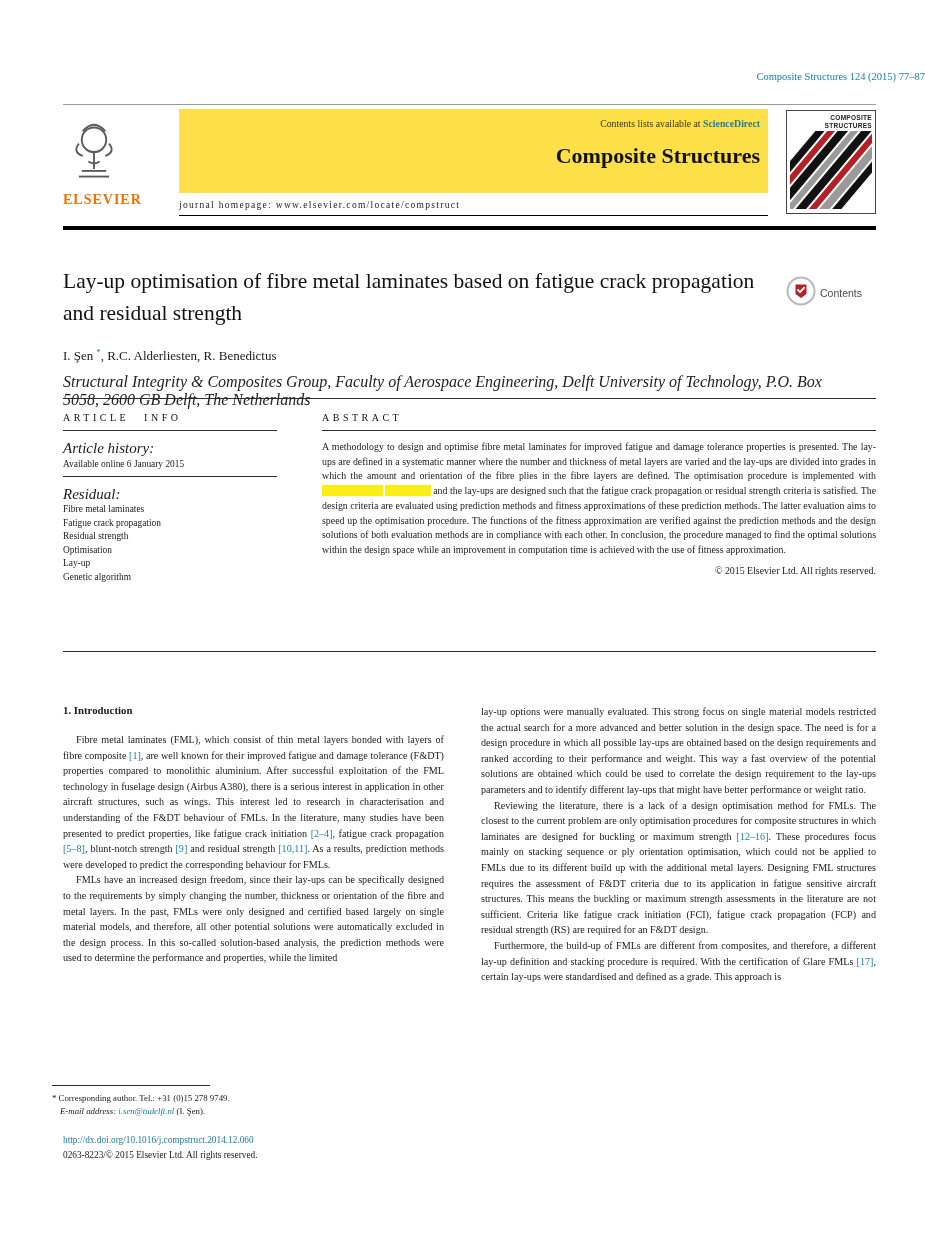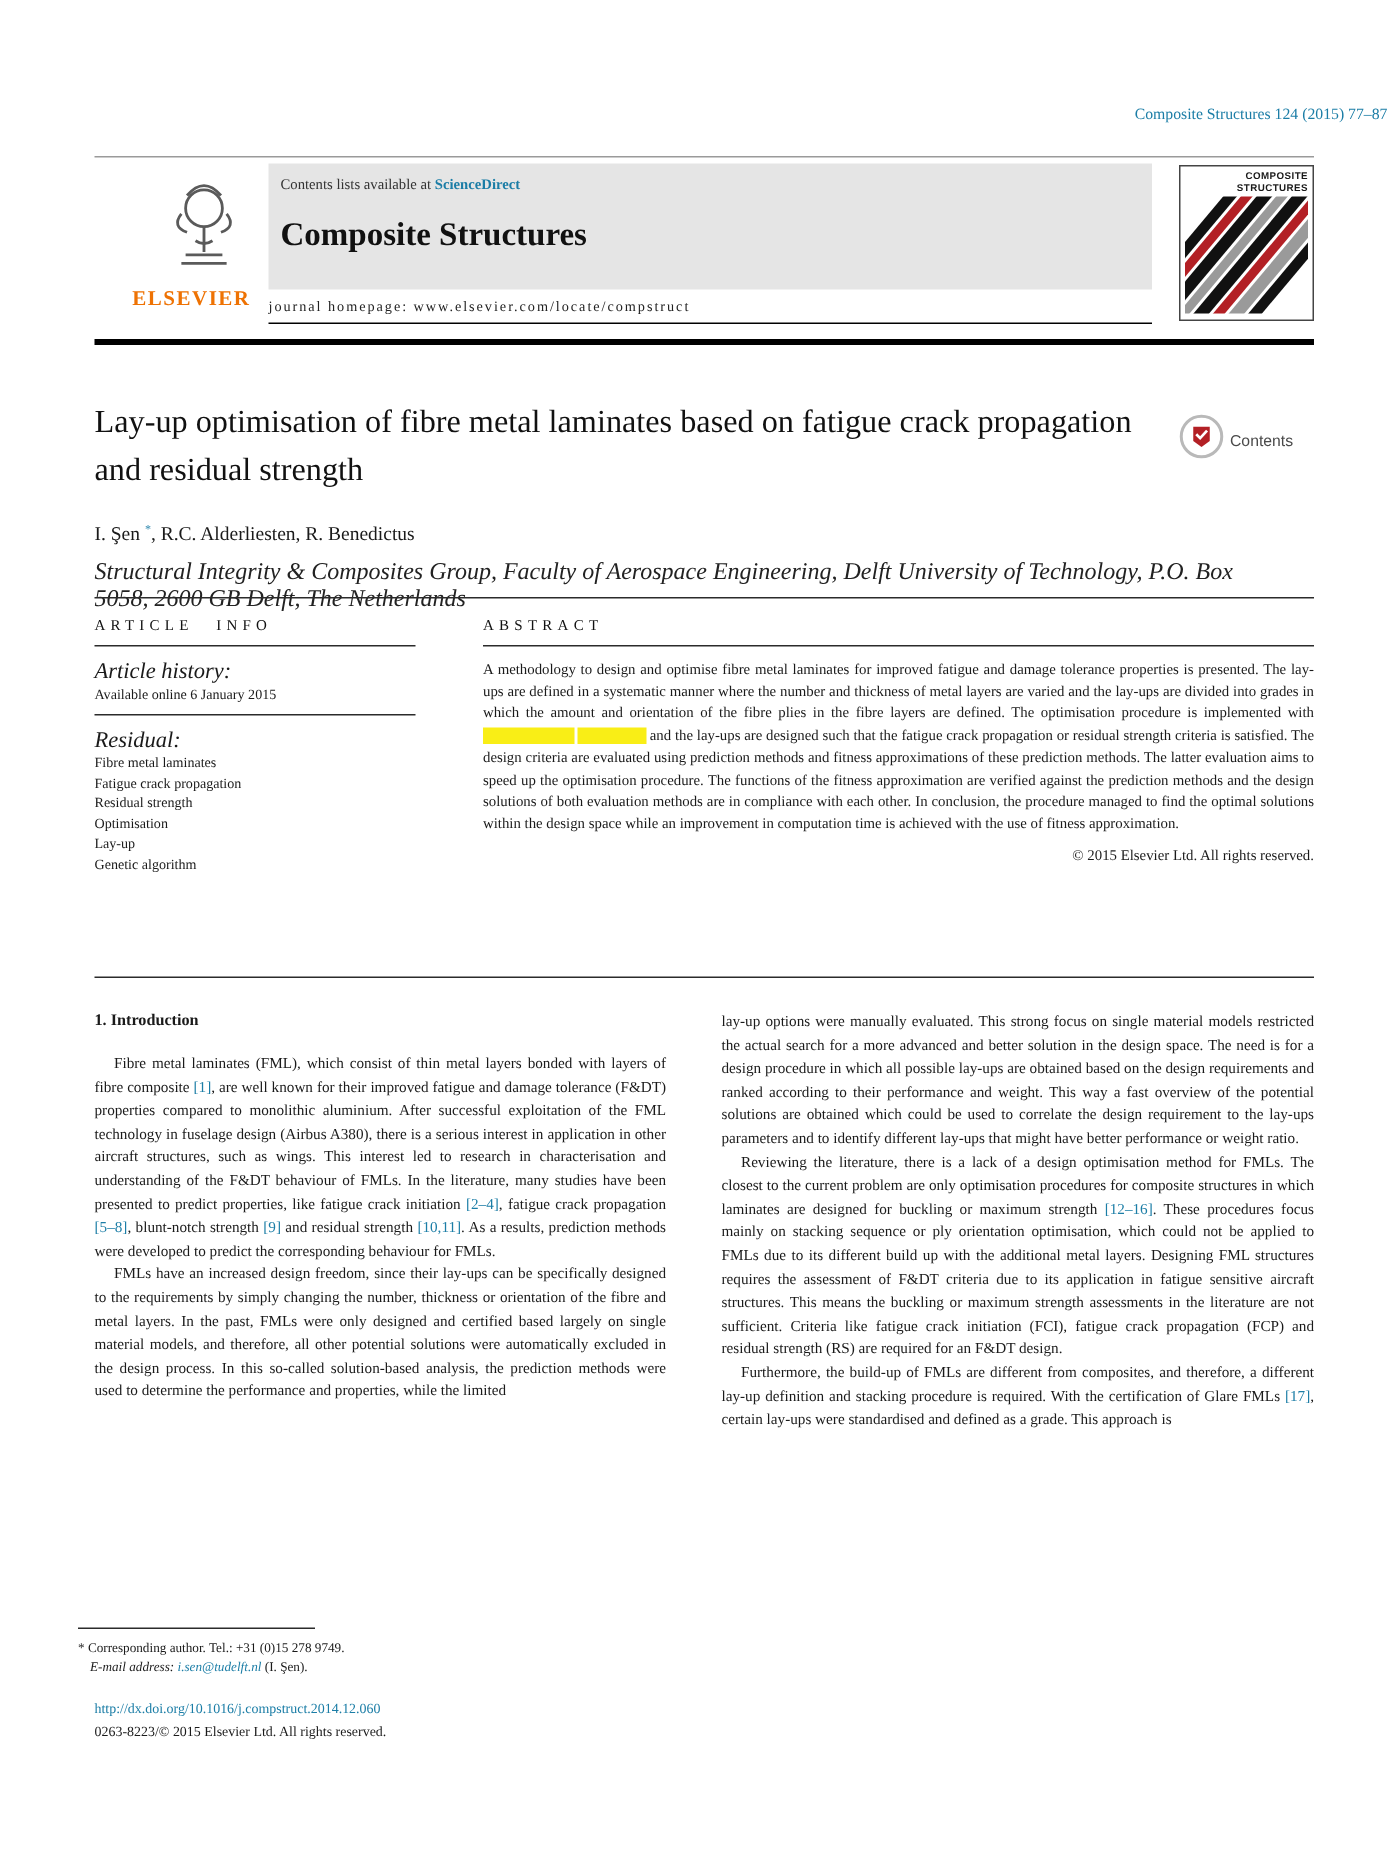--- a/index.html
+++ b/index.html
@@ -17,7 +17,7 @@
   .logo-box { width:104px; display:flex; flex-direction:column; align-items:flex-end; justify-content:center; padding-top:6px; }
   .elsevier-text { color:var(--orange); font-weight:bold; font-size:14px; letter-spacing:1px; margin-top:2px; }
   .mid-col { flex:1; margin:4px 18px 0 12px; border-bottom:1.5px solid #000; }
-  .mid-gray { background:#e5e5e5; text-align:left; padding:9px 8px 10px; height:84px; }
+  .mid-gray { background:#fde047; text-align:right; padding:9px 8px 10px; height:84px; }
   .contents-line { font-size:9.8px; color:#333; }
   .contents-line .link { font-weight:bold; }
   .mid-title { font-size:22px; font-weight:bold; margin-top:14px; color:#111; }

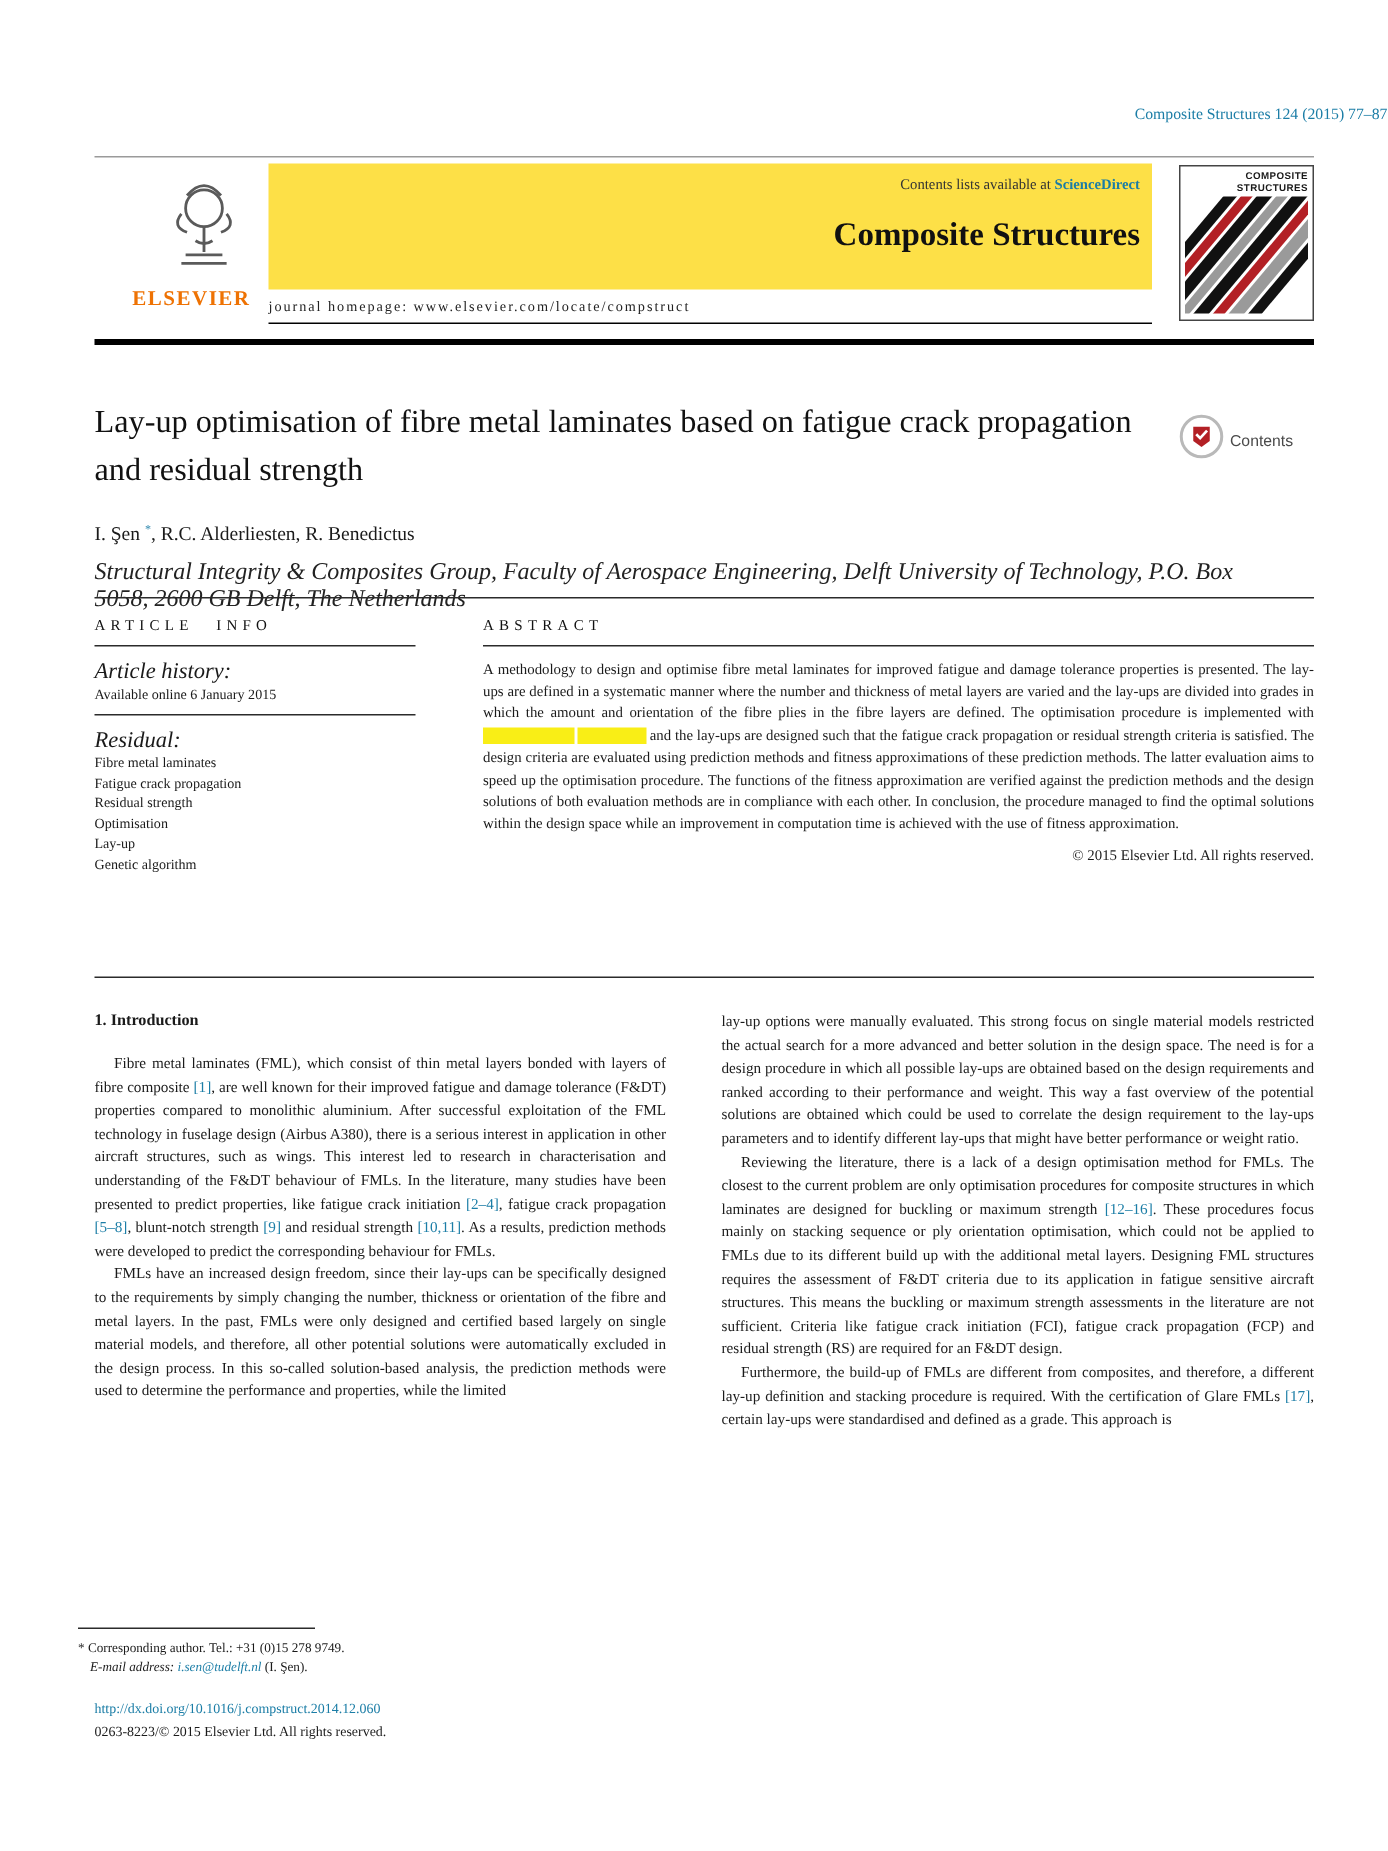--- a/index.html
+++ b/index.html
@@ -14,7 +14,7 @@
   .journal-ref { position:absolute; top:71px; left:0; right:0; text-align:right; font-size:10.5px; }
 
   .header { position:absolute; top:104px; left:63px; width:813px; height:112px; border-top:1px solid #9a9a9a; display:flex; }
-  .logo-box { width:104px; display:flex; flex-direction:column; align-items:flex-end; justify-content:center; padding-top:6px; }
+  .logo-box { width:104px; display:flex; flex-direction:column; align-items:flex-start; justify-content:center; padding-top:6px; }
   .elsevier-text { color:var(--orange); font-weight:bold; font-size:14px; letter-spacing:1px; margin-top:2px; }
   .mid-col { flex:1; margin:4px 18px 0 12px; border-bottom:1.5px solid #000; }
   .mid-gray { background:#fde047; text-align:right; padding:9px 8px 10px; height:84px; }

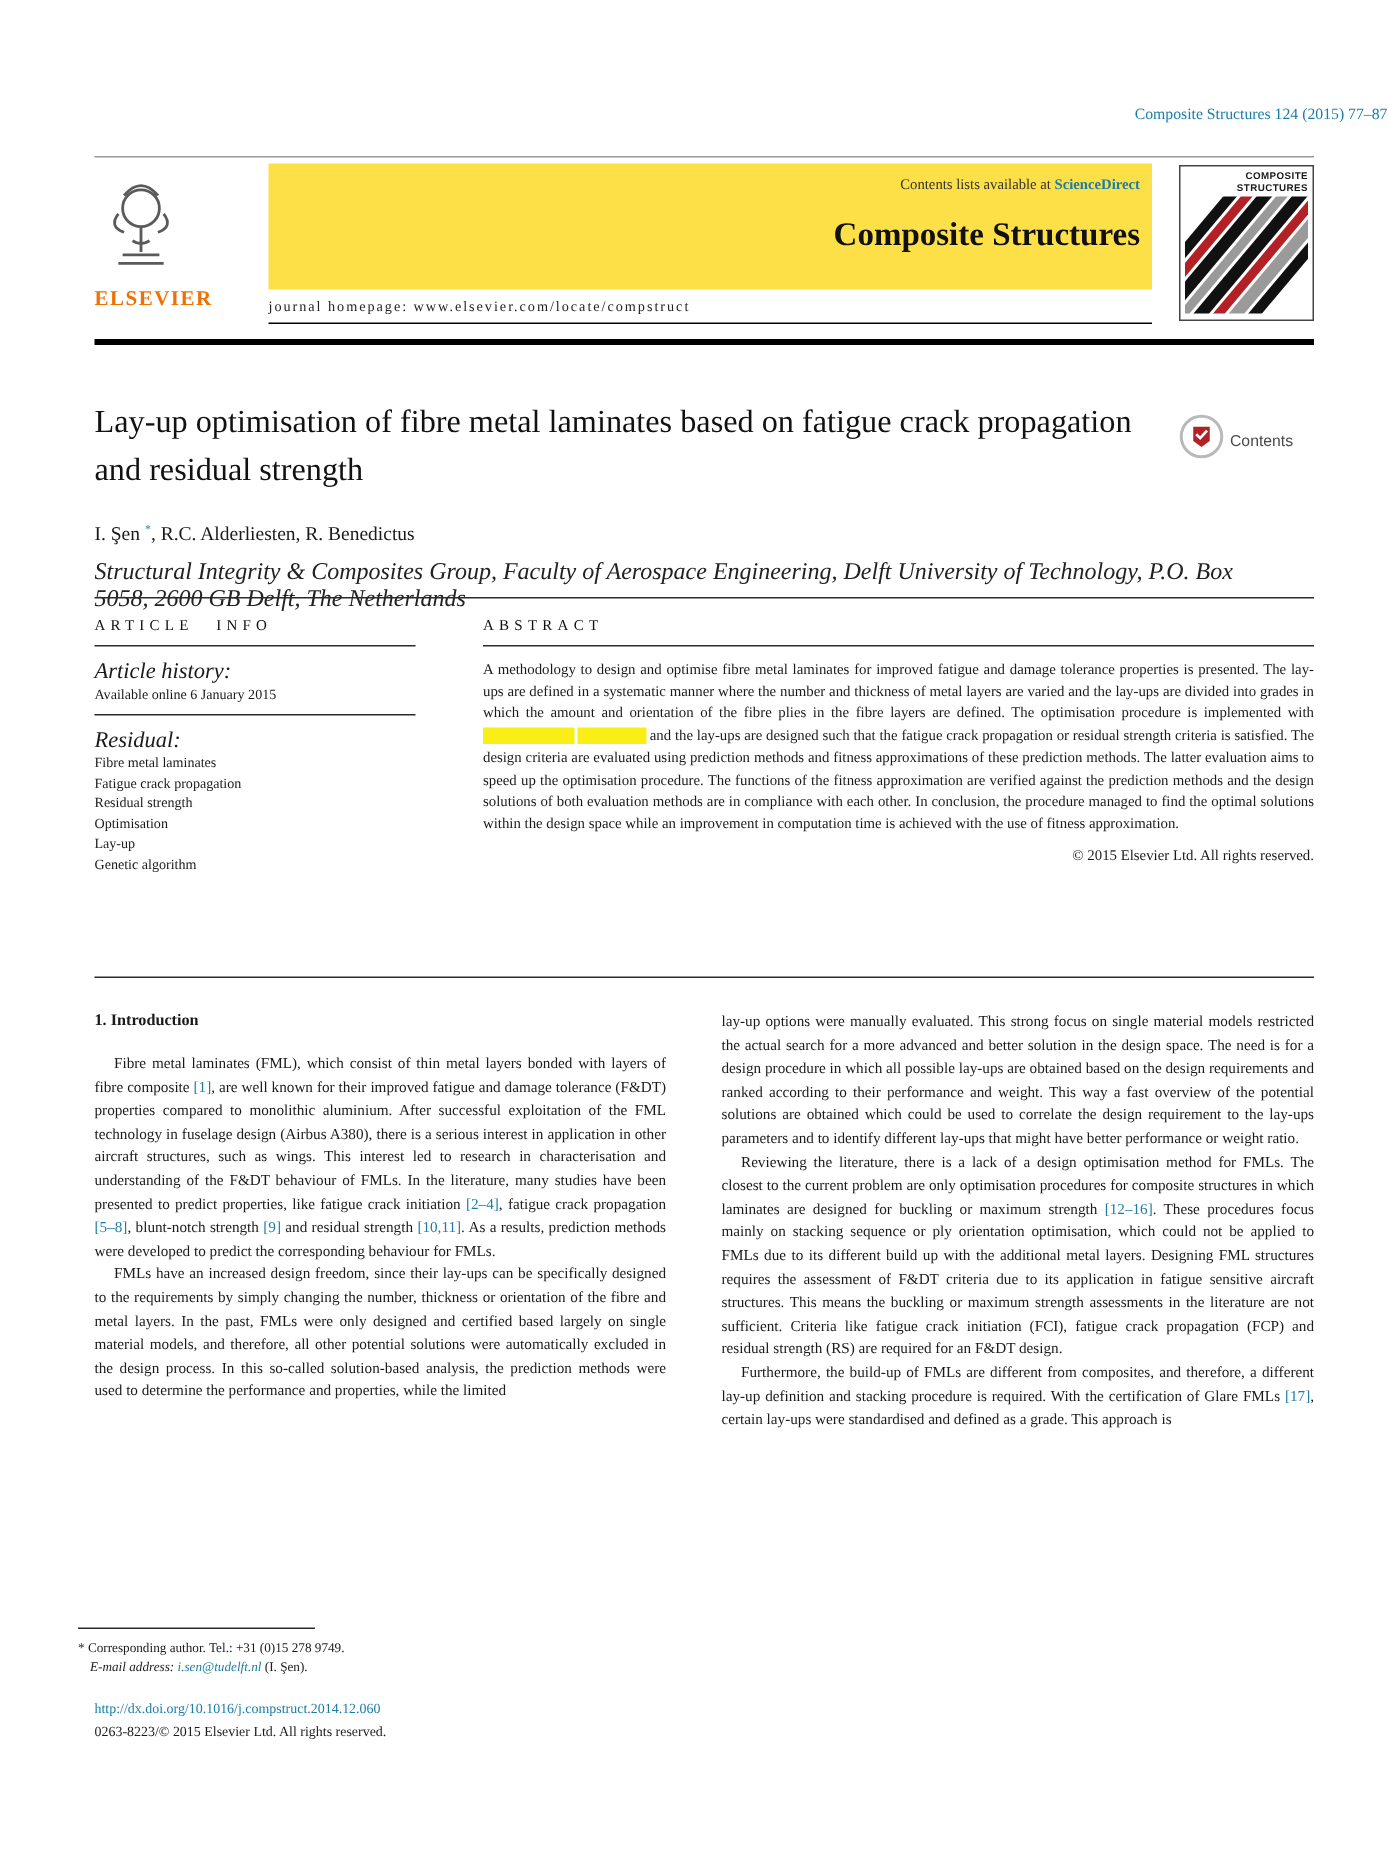--- a/index.html
+++ b/index.html
@@ -49,7 +49,7 @@
   .abs-text { margin-top:9px; font-size:9.9px; line-height:14.7px; text-align:justify; }
   .abs-copyright { margin-top:7px; font-size:9.9px; text-align:right; }
 
-  .body-cols { position:absolute; top:674px; left:63px; width:813px; display:flex; gap:37px;font-family:Liberation Serif, serif; }
+  .body-cols { position:absolute; top:704px; left:63px; width:813px; display:flex; gap:37px;font-family:Liberation Serif, serif; }
   .col-left { width:381px; }
   .col-right { width:395px; }
   .sec-heading { font-size:10.8px; font-weight:bold; margin-bottom:16px; }

